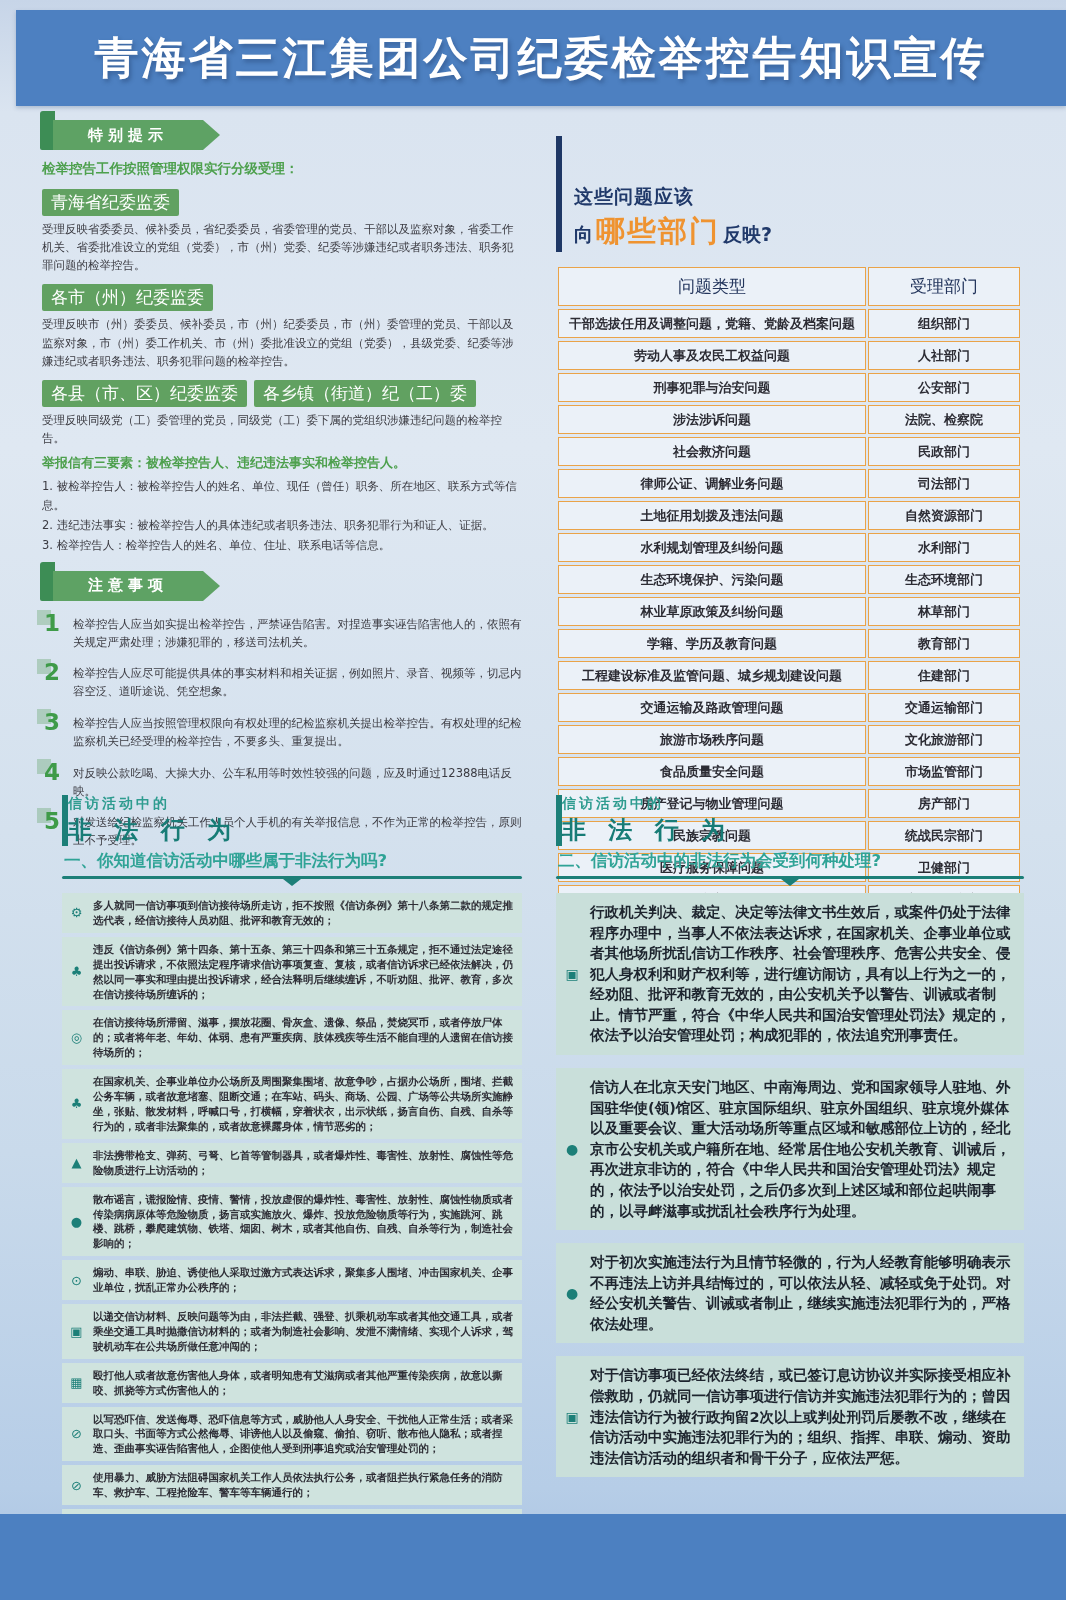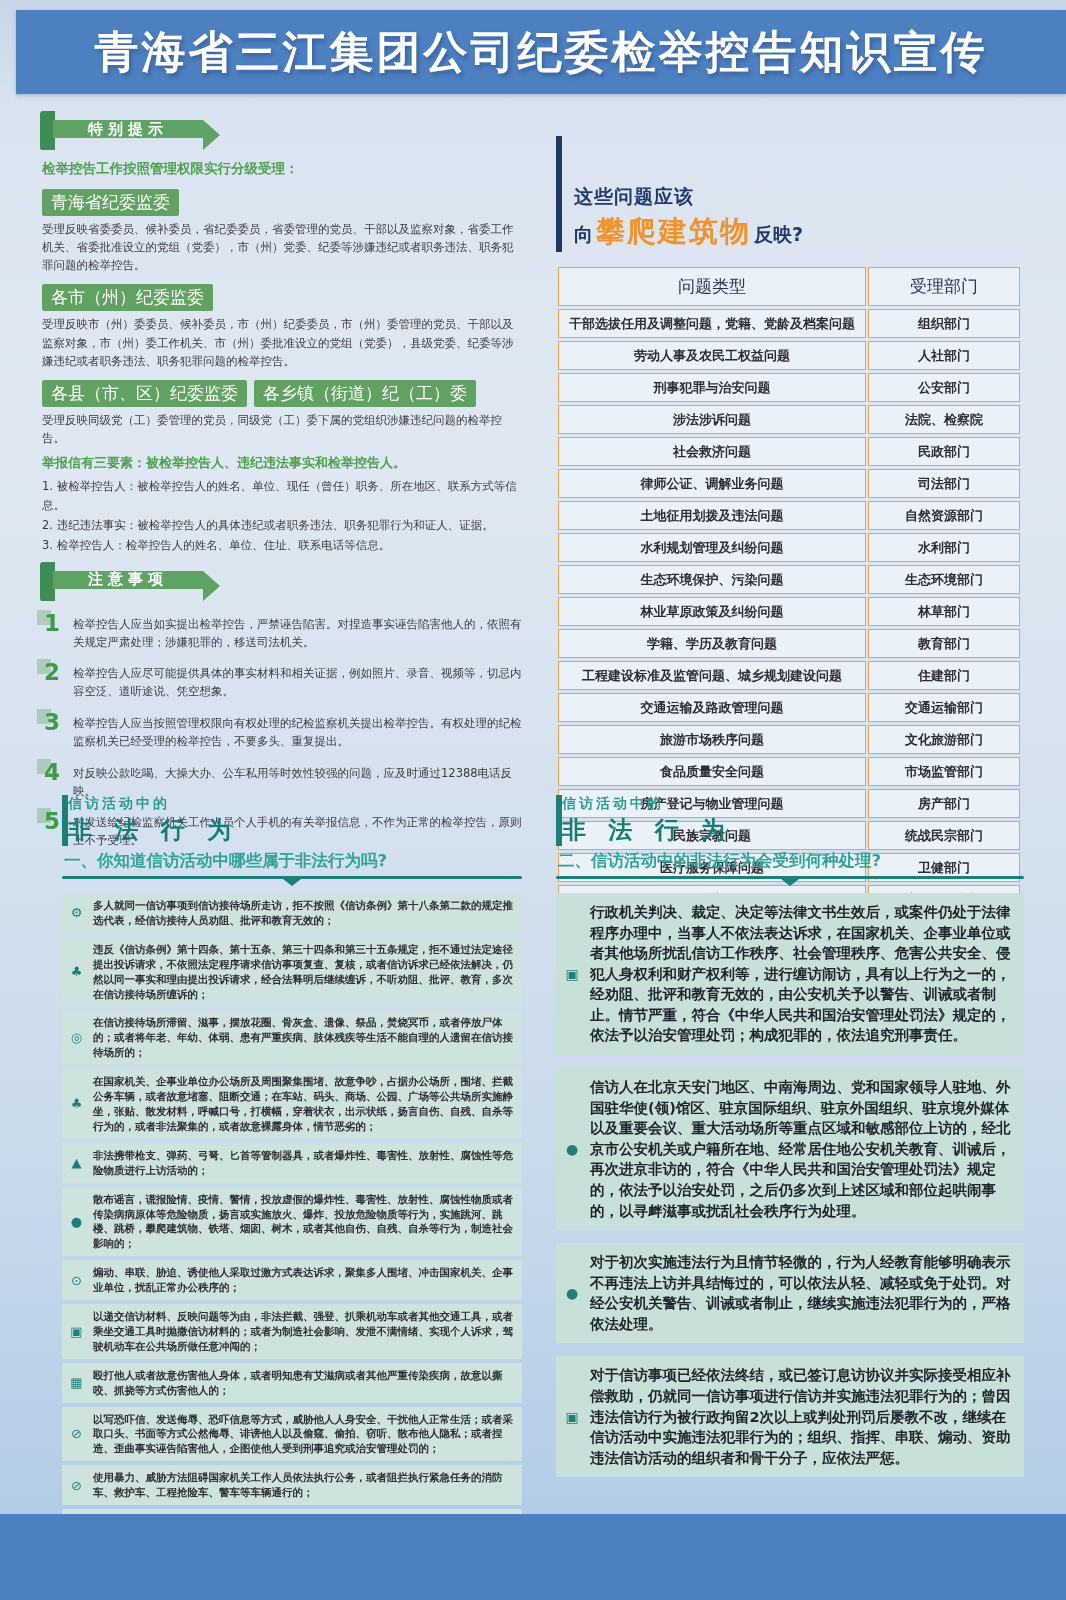--- a/index.html
+++ b/index.html
@@ -16,7 +16,7 @@
   }
   
   .banner {
-    position:absolute; top:10px; left:16px; right:0; height:84px;
+    position:absolute; top:10px; left:16px; right:0; height:96px;
     background:#4d80c1;
     display:flex; align-items:center; justify-content:center;
     box-shadow:0 2px 4px rgba(40,70,120,.25);

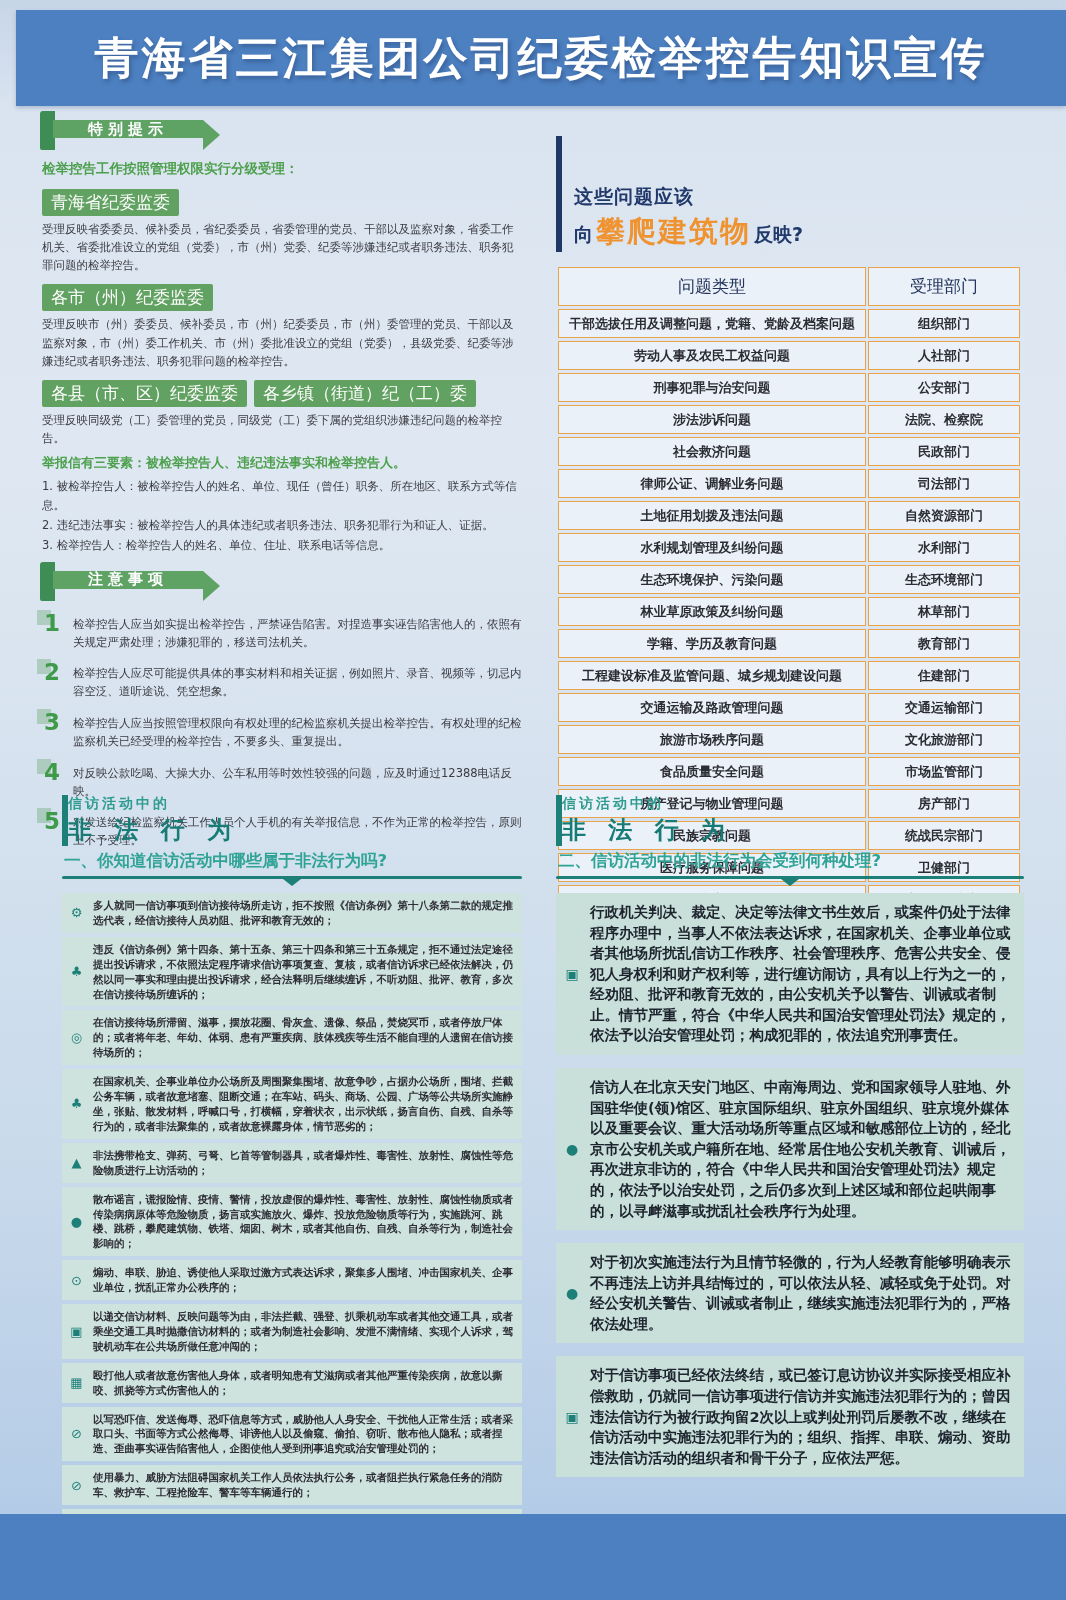--- a/index.html
+++ b/index.html
@@ -39,7 +39,7 @@
     background:#3d8d55; border-radius:3px 0 0 2px;
   }
   .ribbon .rbody {
-    position:absolute; left:13px; top:0; width:150px; height:18px;
+    position:absolute; left:13px; top:0; width:150px; height:30px;
     background:#5ea264; color:#fff; font-size:15px; font-weight:bold;
     letter-spacing:5px; display:flex; align-items:center; justify-content:center;
   }

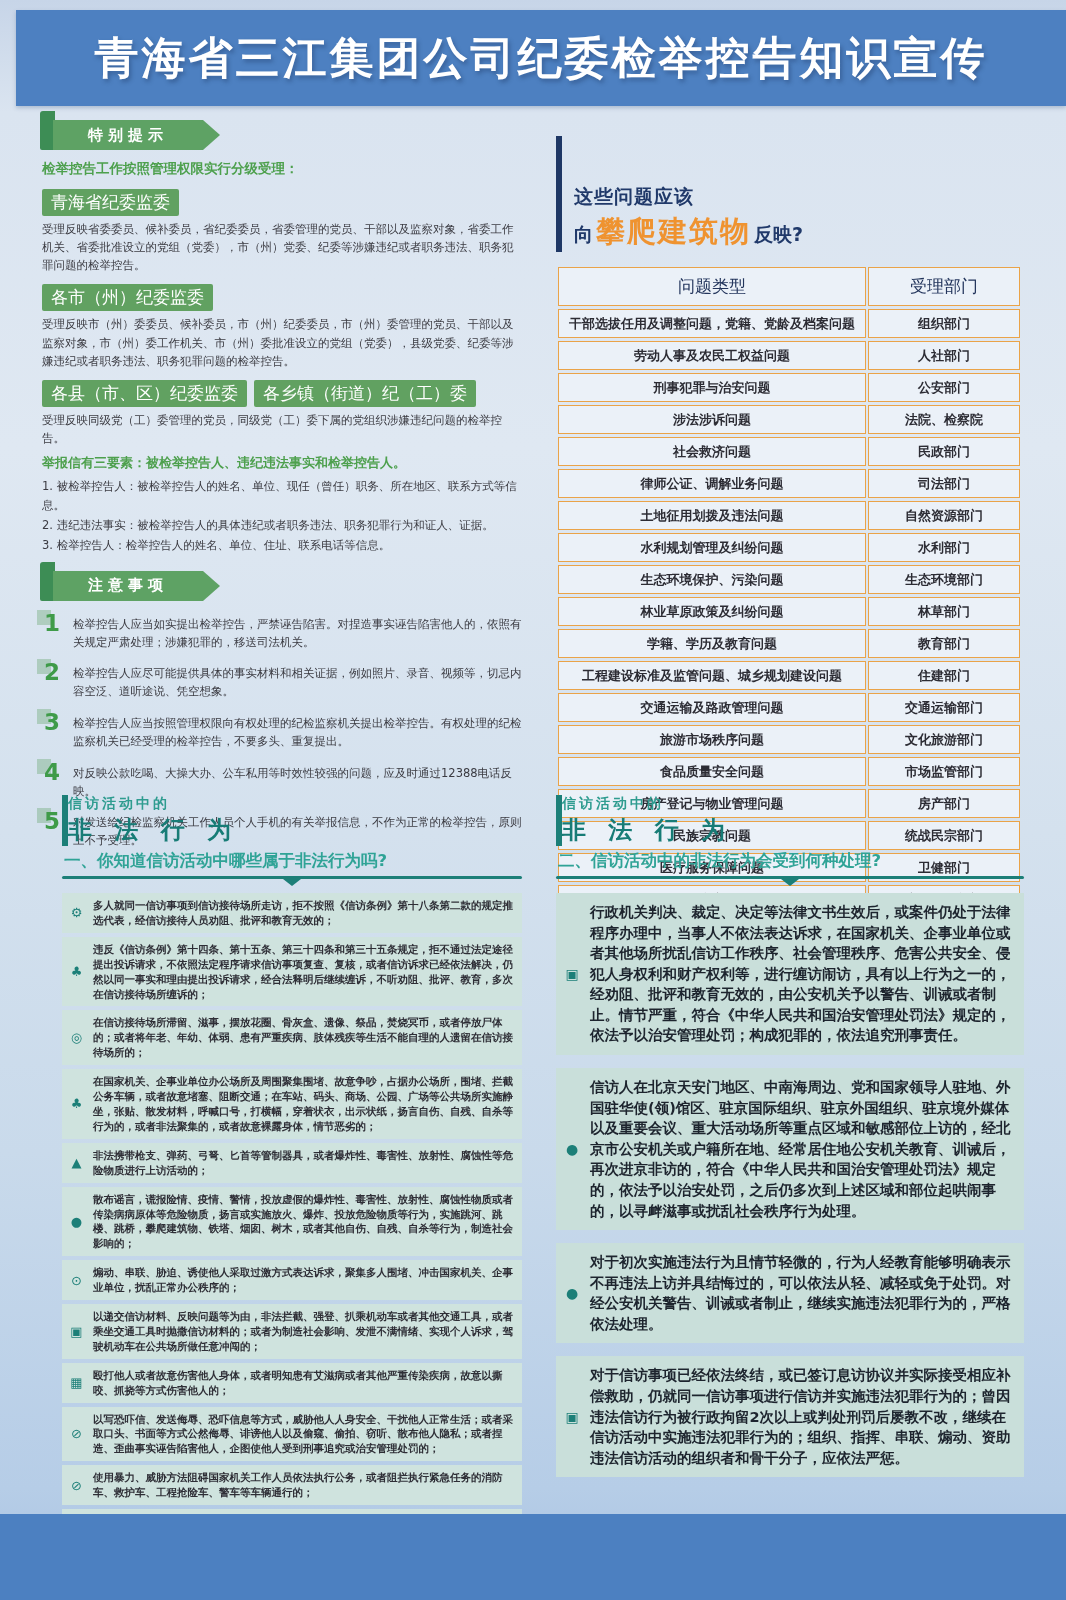--- a/index.html
+++ b/index.html
@@ -189,7 +189,7 @@
       <div class="bar"></div>
       <div>
         <div class="l1">这些问题应该</div>
-        <div class="l2"><span>向</span><span class="hi">攀爬建筑物</span><span>反映?</span></div>
+        <div class="l2"><span>向</span><span class="hi">哪些部门</span><span>反映?</span></div>
       </div>
     </div>
 

